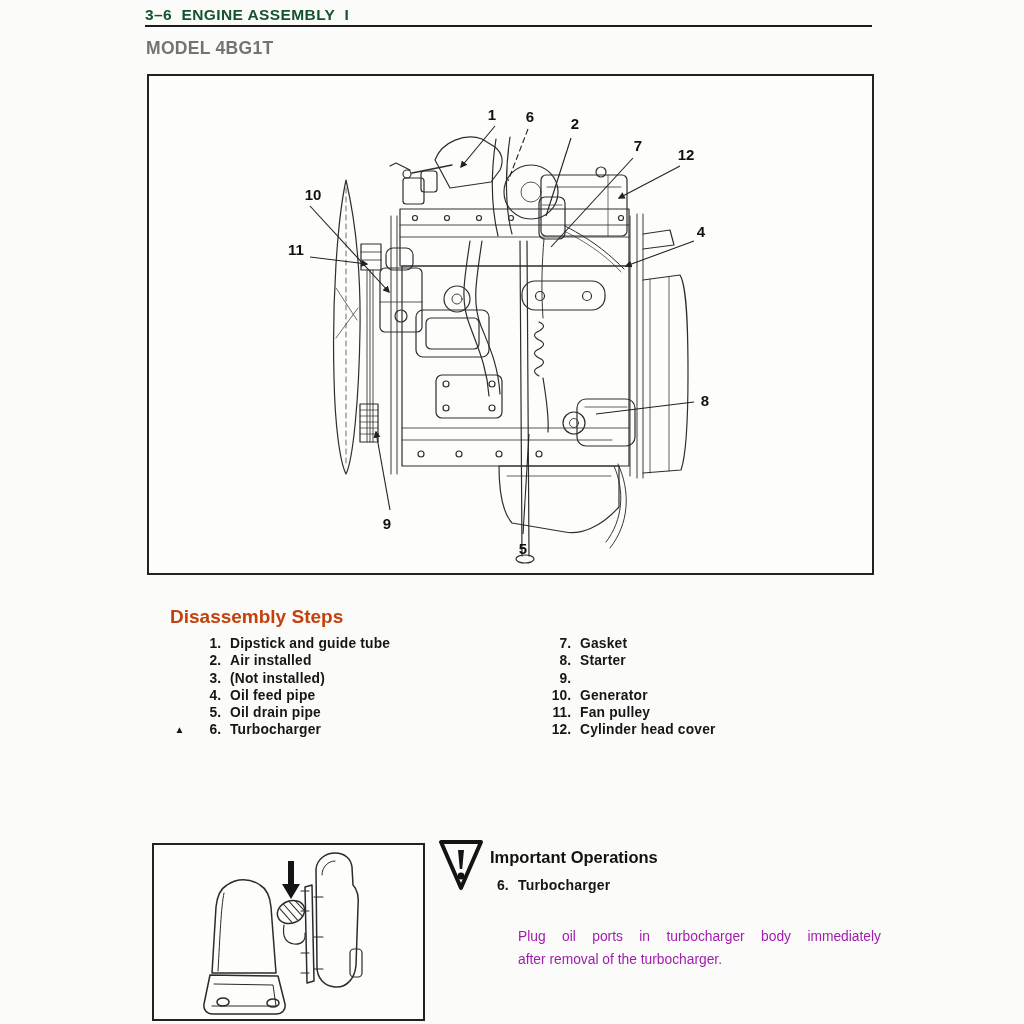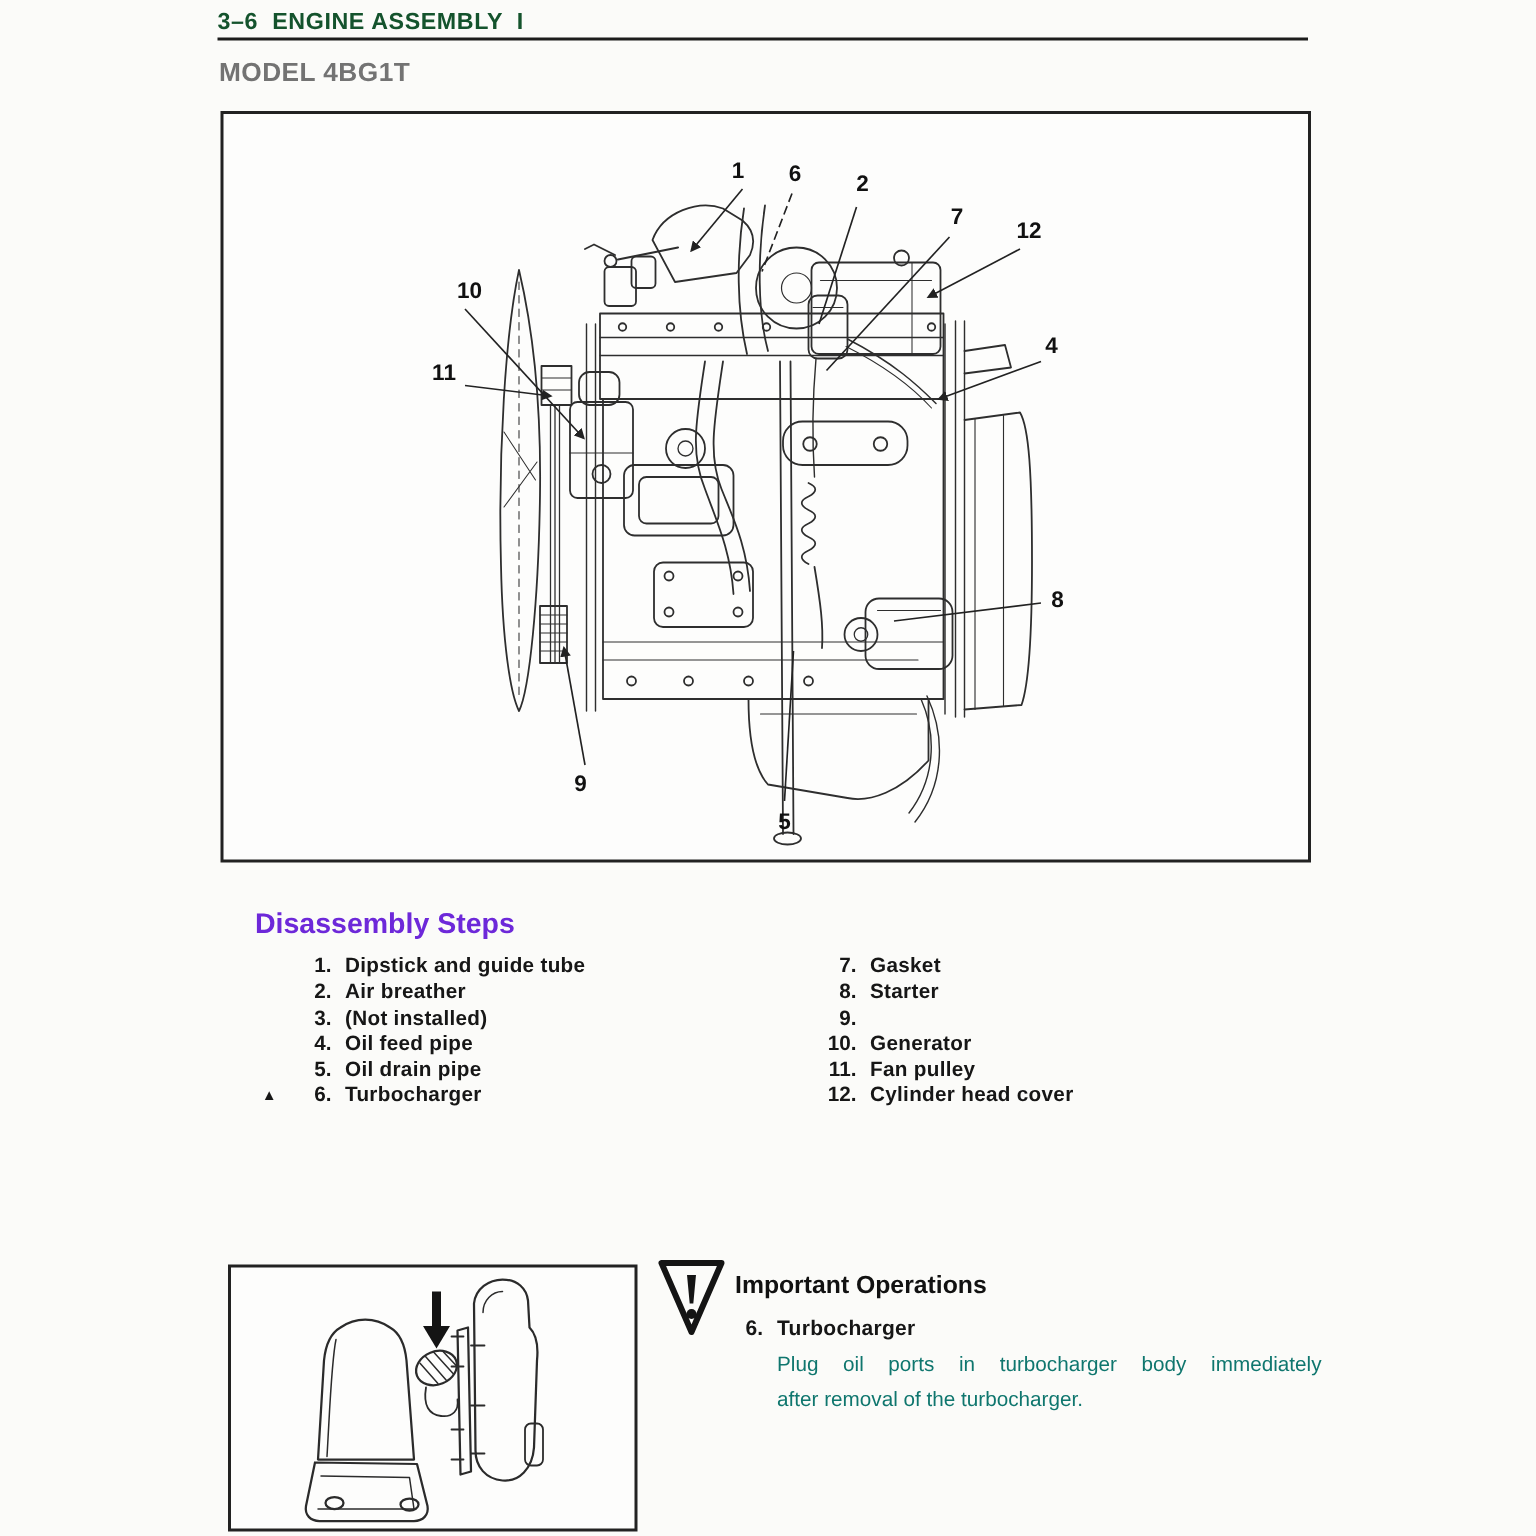--- a/index.html
+++ b/index.html
@@ -28,7 +28,7 @@
     font-size:15px;font-weight:bold;color:#111;line-height:1;
   }
   
-  .steps-title{left:170px;top:606px;font-size:19px;font-weight:bold;color:#6d28d9;}
+  .steps-title{left:170px;top:606px;font-size:19px;font-weight:bold;color:#c2410c;}
   .list{display:block;}
   .list-left{left:172px;top:636px;width:330px;}
   .list-right{left:540px;top:636px;width:320px;}

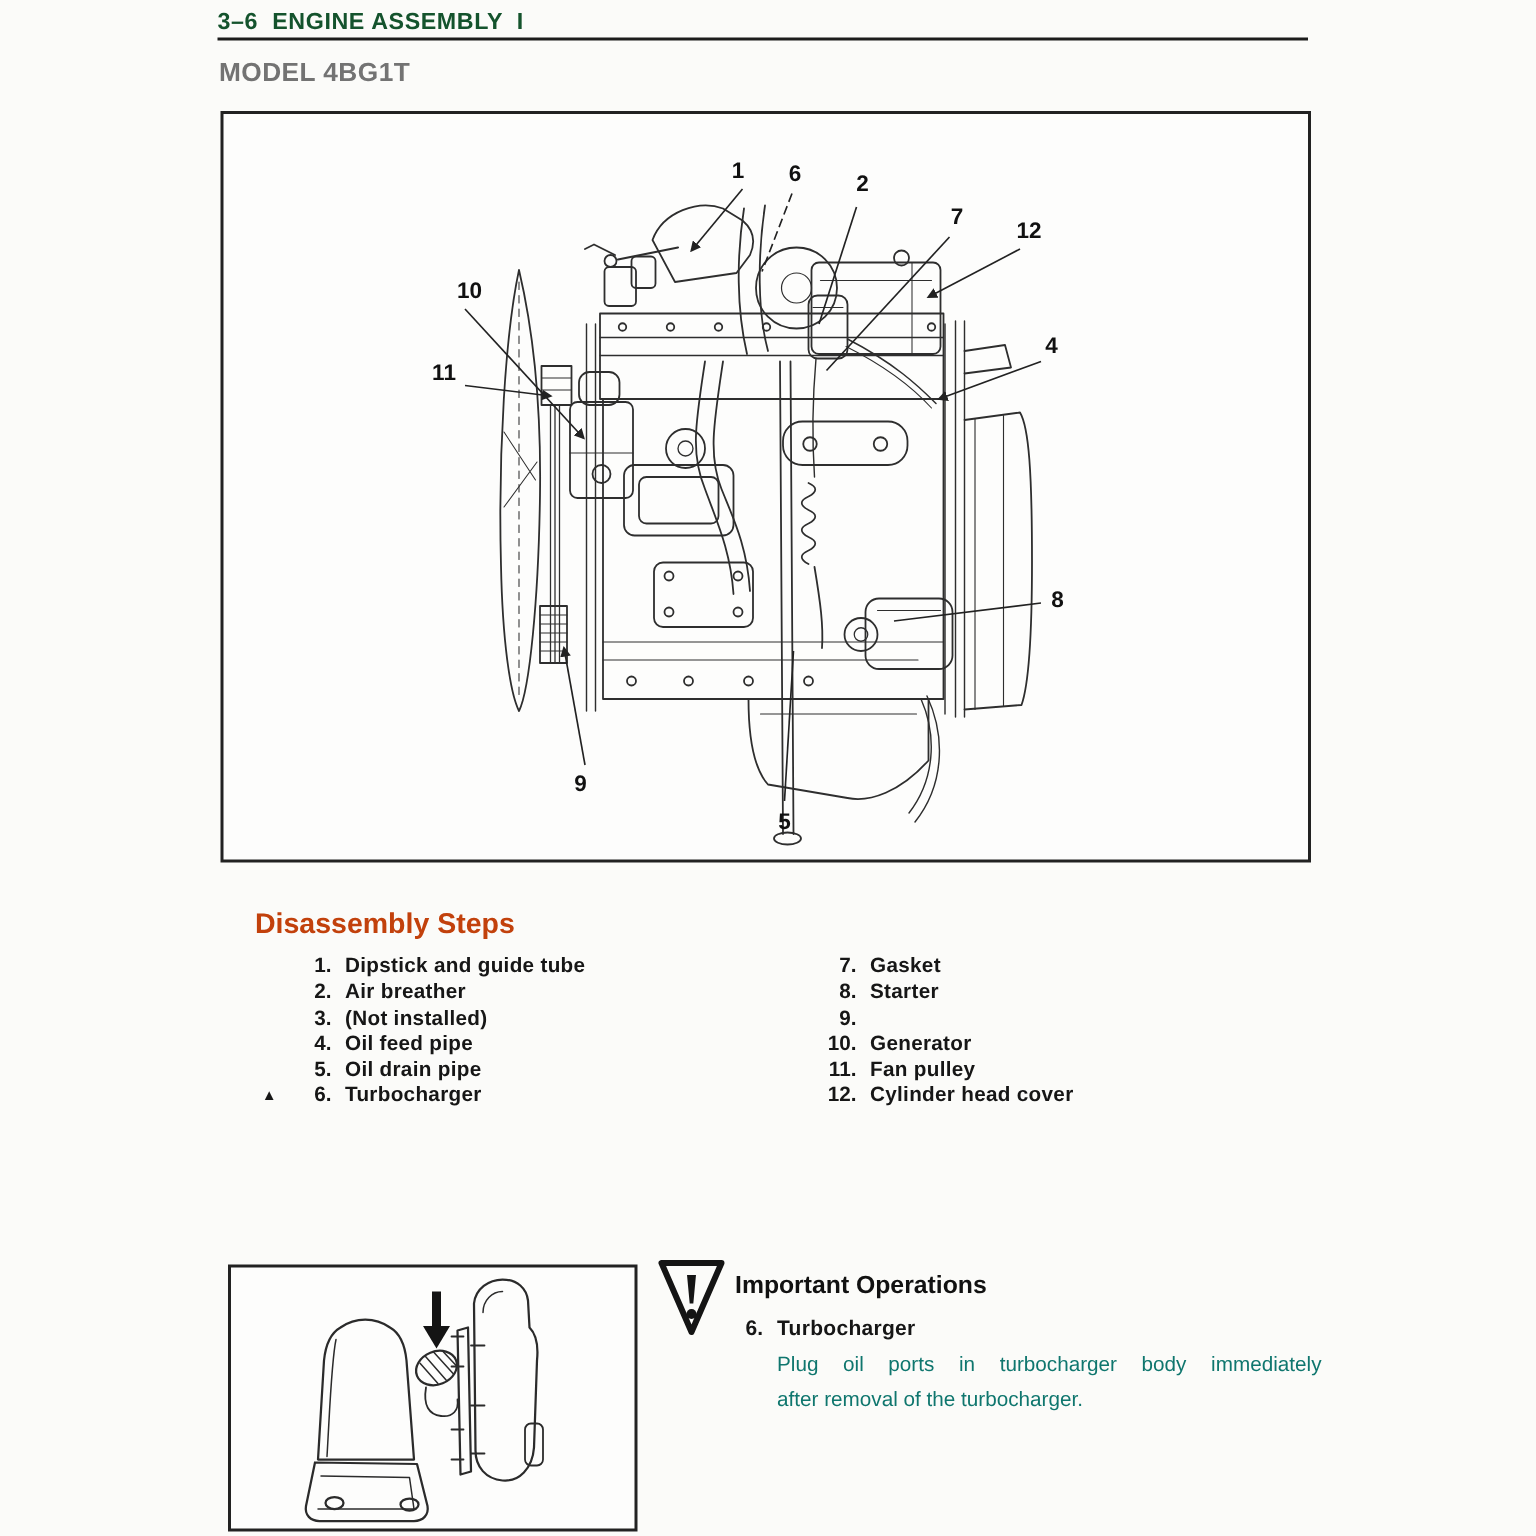--- a/index.html
+++ b/index.html
@@ -204,7 +204,7 @@
   <div class="lrow">
       <span class="mk"></span>
       <span class="no">2.</span>
-      <span class="lb">Air breather</span>
+      <span class="lb">Air installed</span>
     </div>
   <div class="lrow">
       <span class="mk"></span>

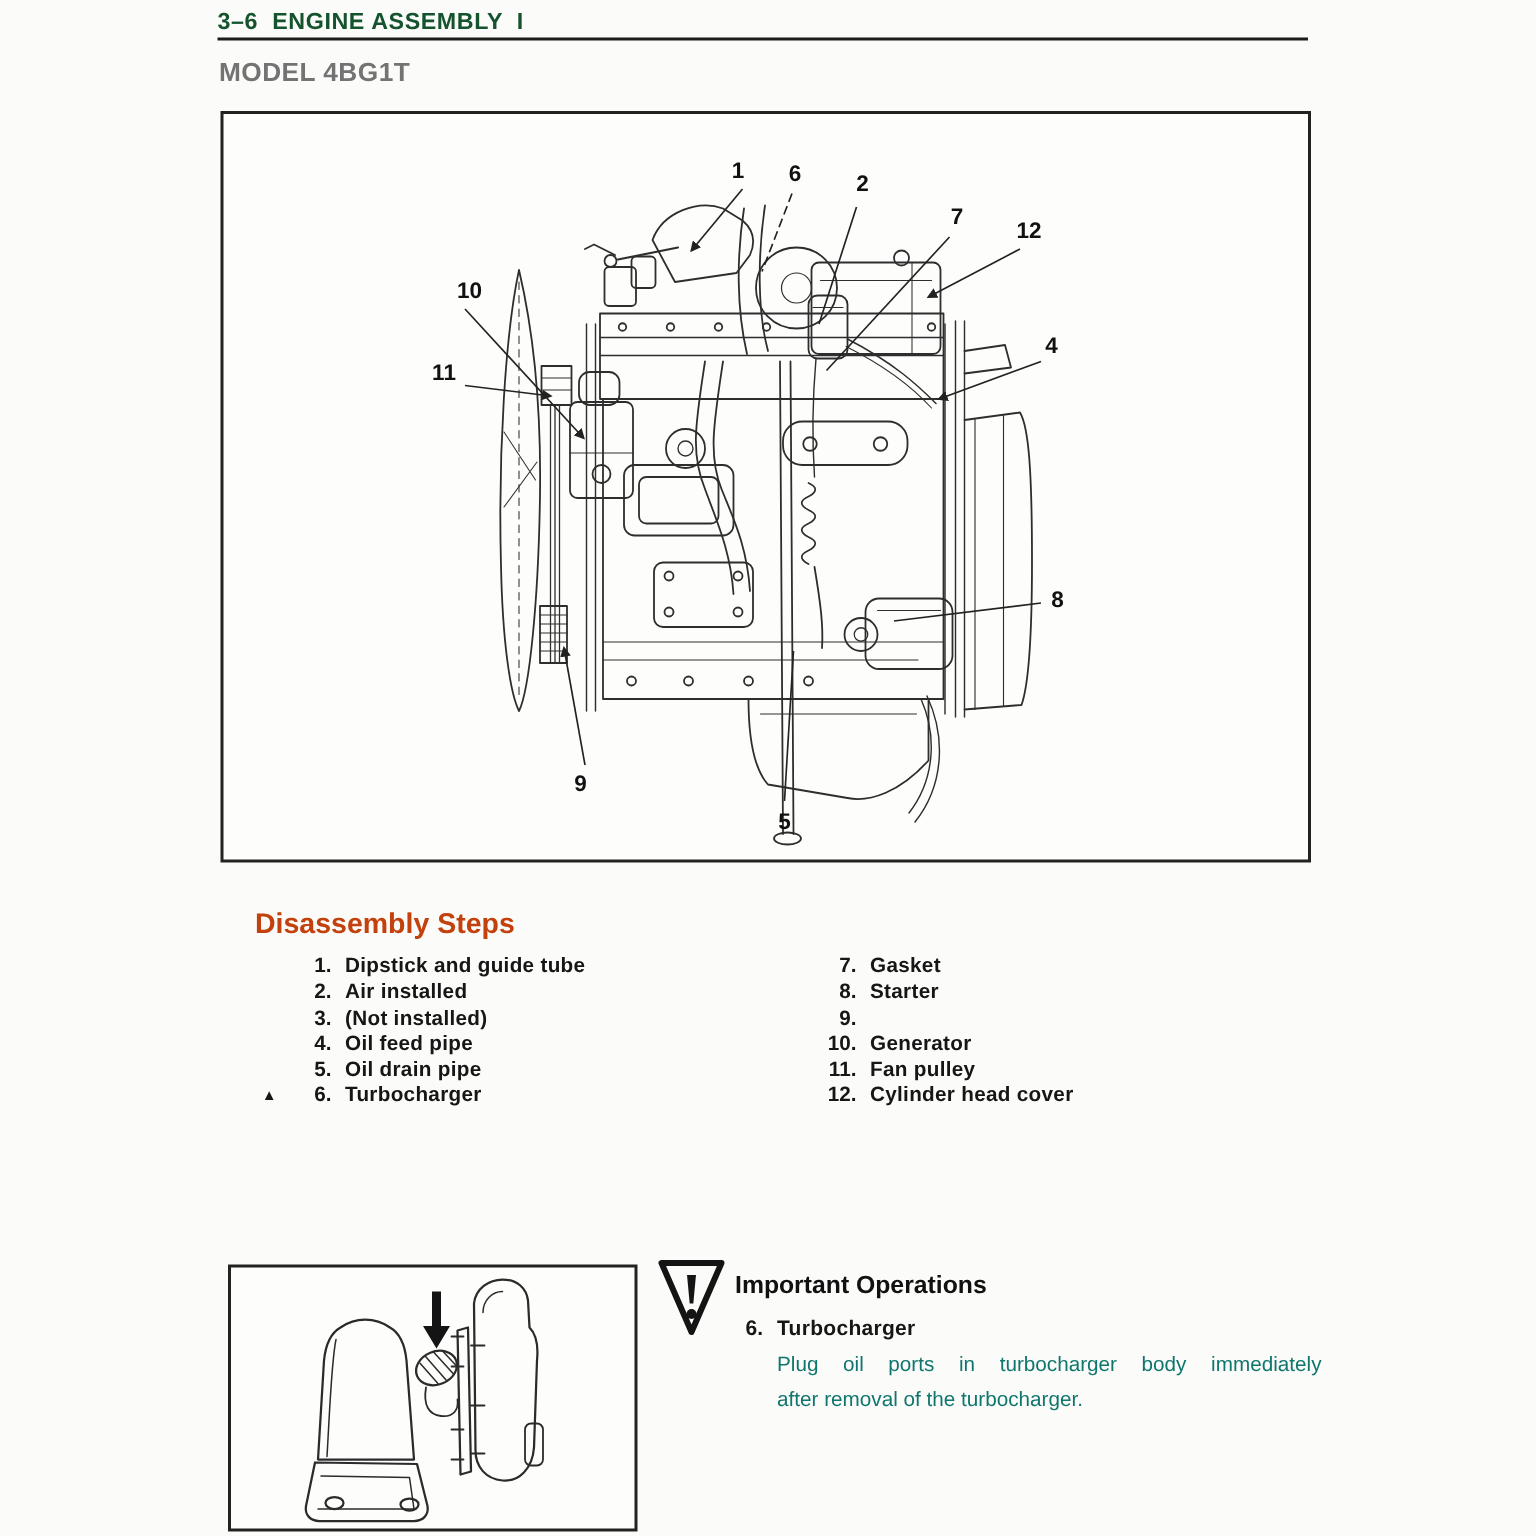--- a/index.html
+++ b/index.html
@@ -47,7 +47,7 @@
   .imp-title{left:490px;top:848px;font-size:16.5px;font-weight:bold;color:#111;text-align:center;}
   .imp-num{left:497px;top:877px;font-size:14px;font-weight:bold;}
   .imp-item{left:518px;top:877px;font-size:14px;font-weight:bold;letter-spacing:.2px;}
-  .imp-body{left:518px;top:899px;width:363px;font-size:13.8px;line-height:22.5px;color:#0f766e;}
+  .imp-body{left:518px;top:926px;width:363px;font-size:13.8px;line-height:22.5px;color:#a21caf;}
   .imp-line1{text-align:justify;text-align-last:justify;}
   svg{display:block;}
 </style>

